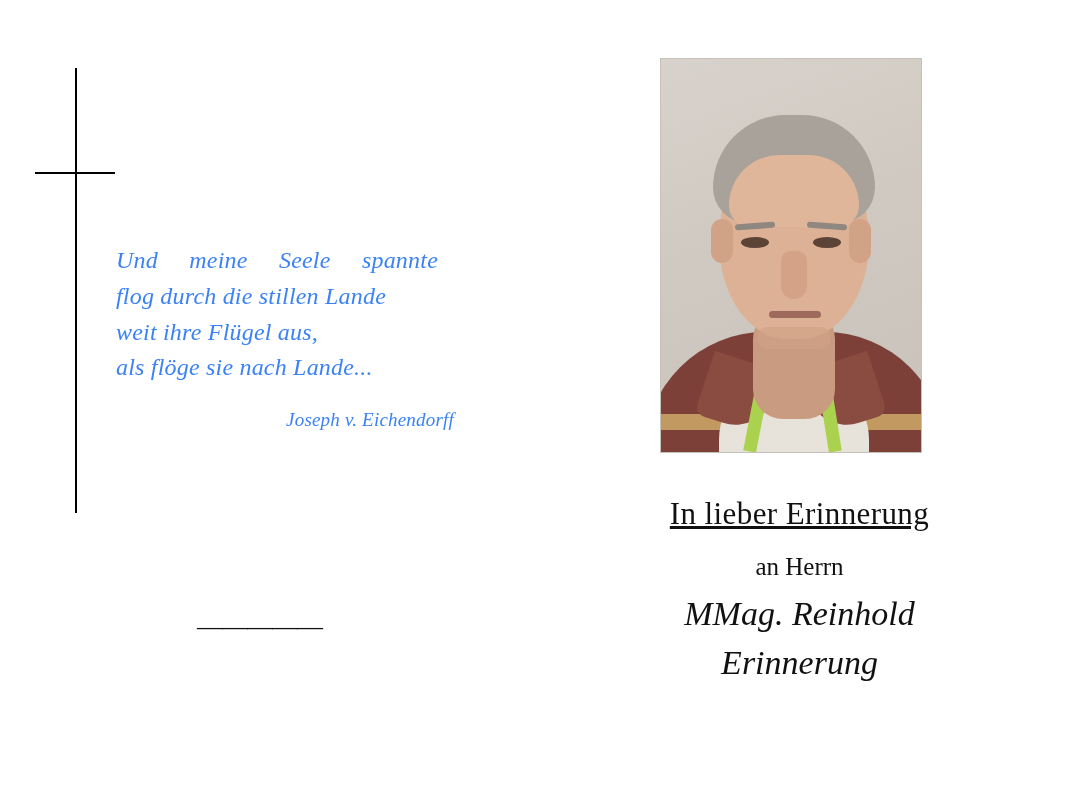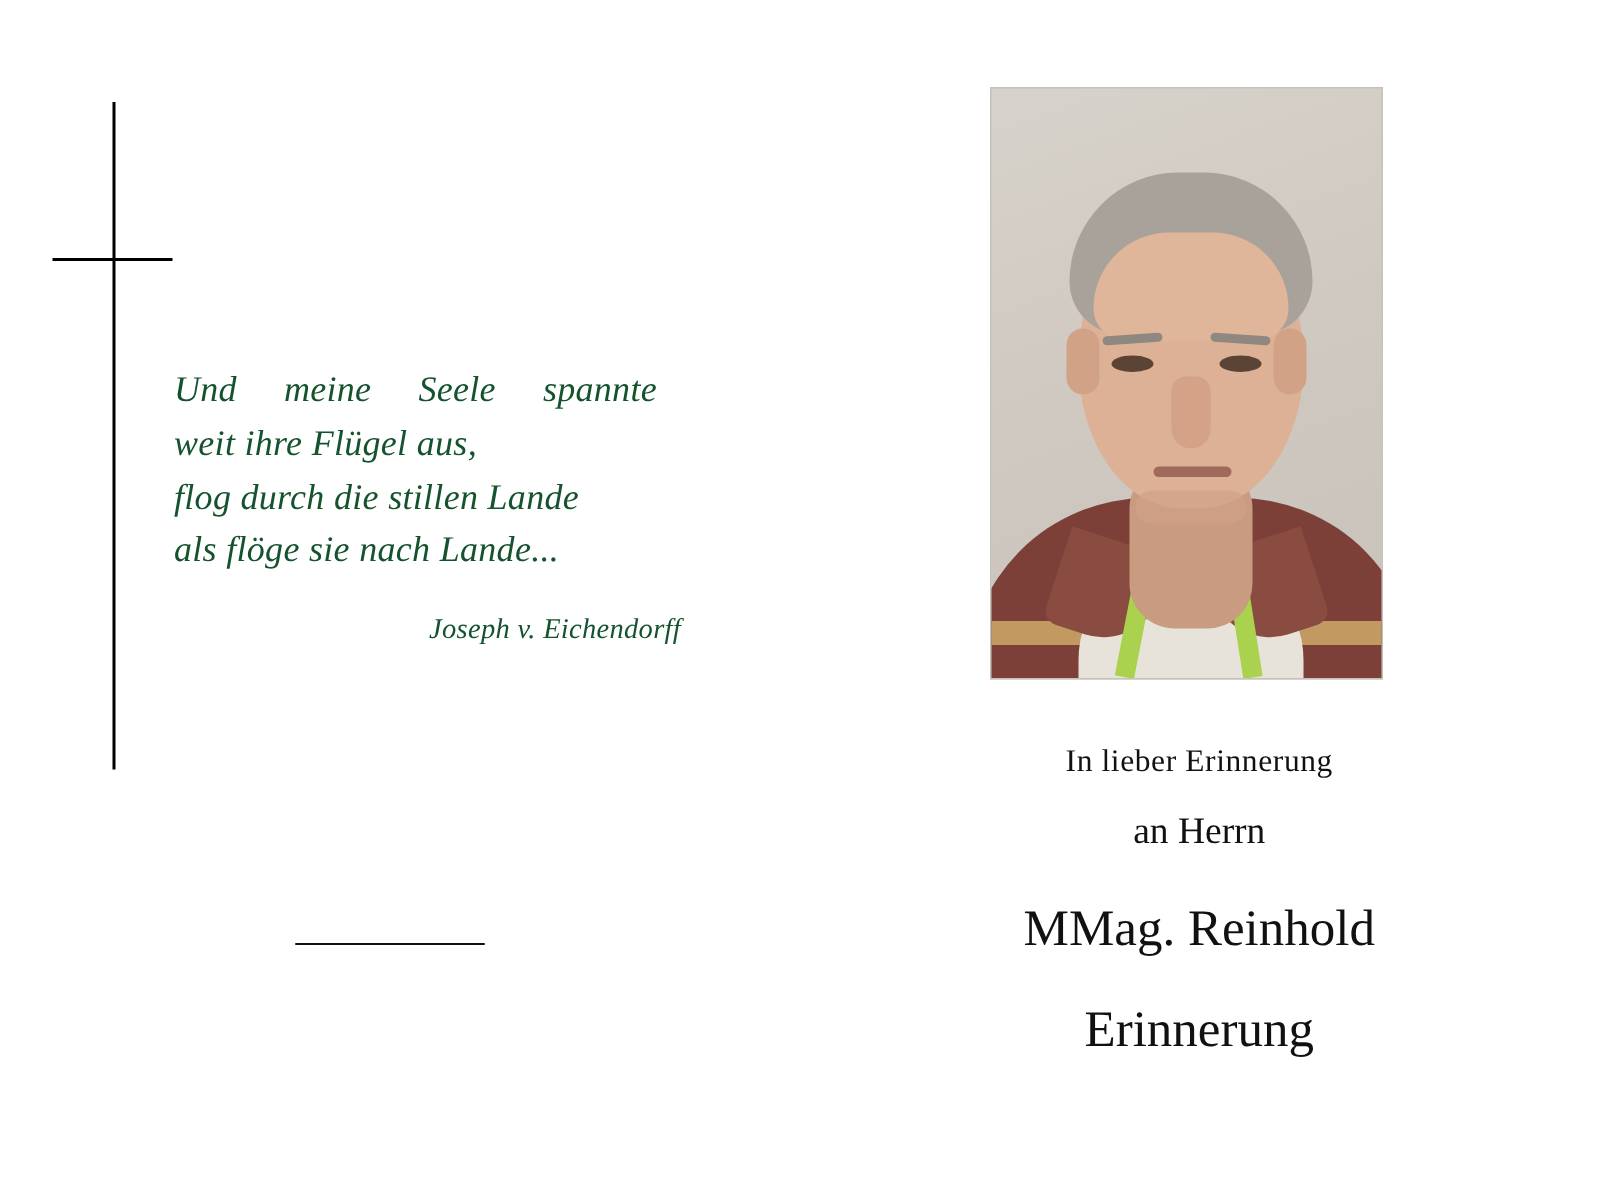--- a/index.html
+++ b/index.html
@@ -60,7 +60,7 @@
     font-size: 24px;
     line-height: 1.49;
     letter-spacing: 0.2px;
-    color: #14532d;
+    color: #3b82f6;
   }
   .poem .line-1 {
     text-align: justify;

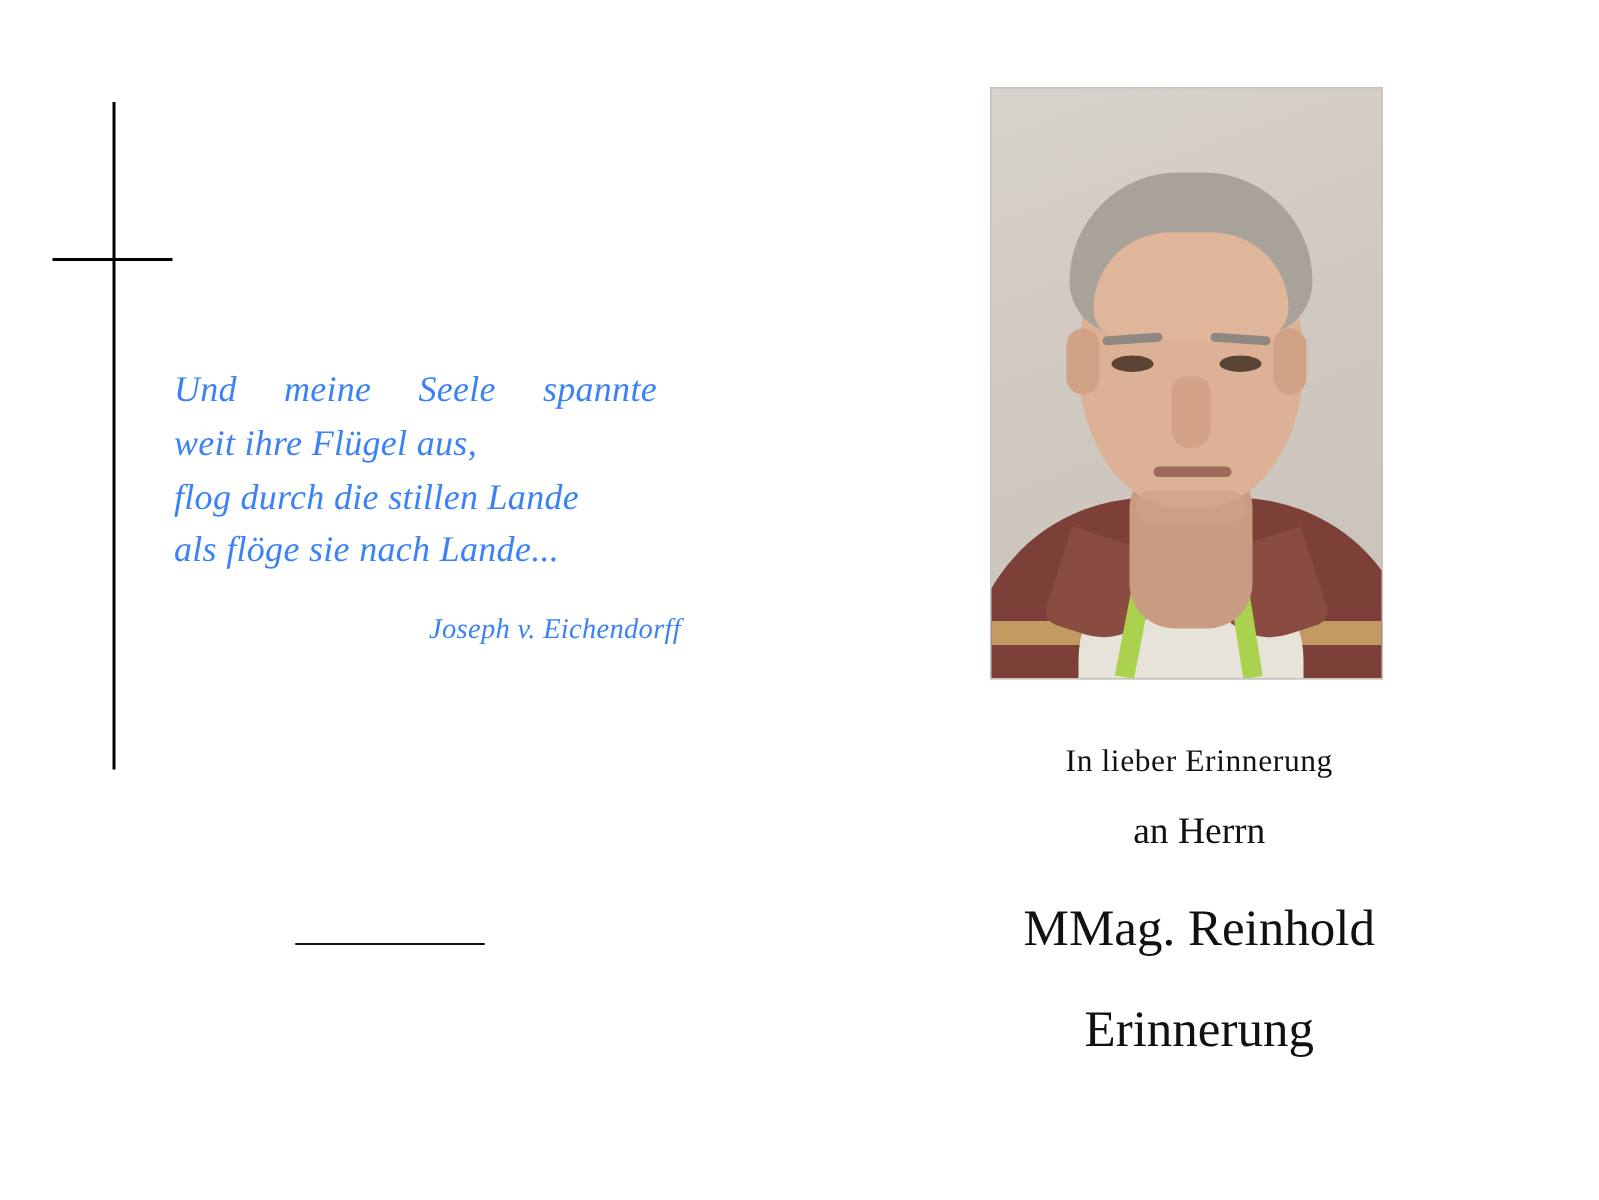--- a/index.html
+++ b/index.html
@@ -299,8 +299,8 @@
 
   <div class="poem">
     <div class="line-1">Und meine Seele spannte</div>
+    <div class="line">flog durch die stillen Lande</div>
     <div class="line">weit ihre Flügel aus,</div>
-    <div class="line">flog durch die stillen Lande</div>
     <div class="line">als flöge sie nach Lande...</div>
     <div class="poem-author">Joseph v. Eichendorff</div>
   </div>

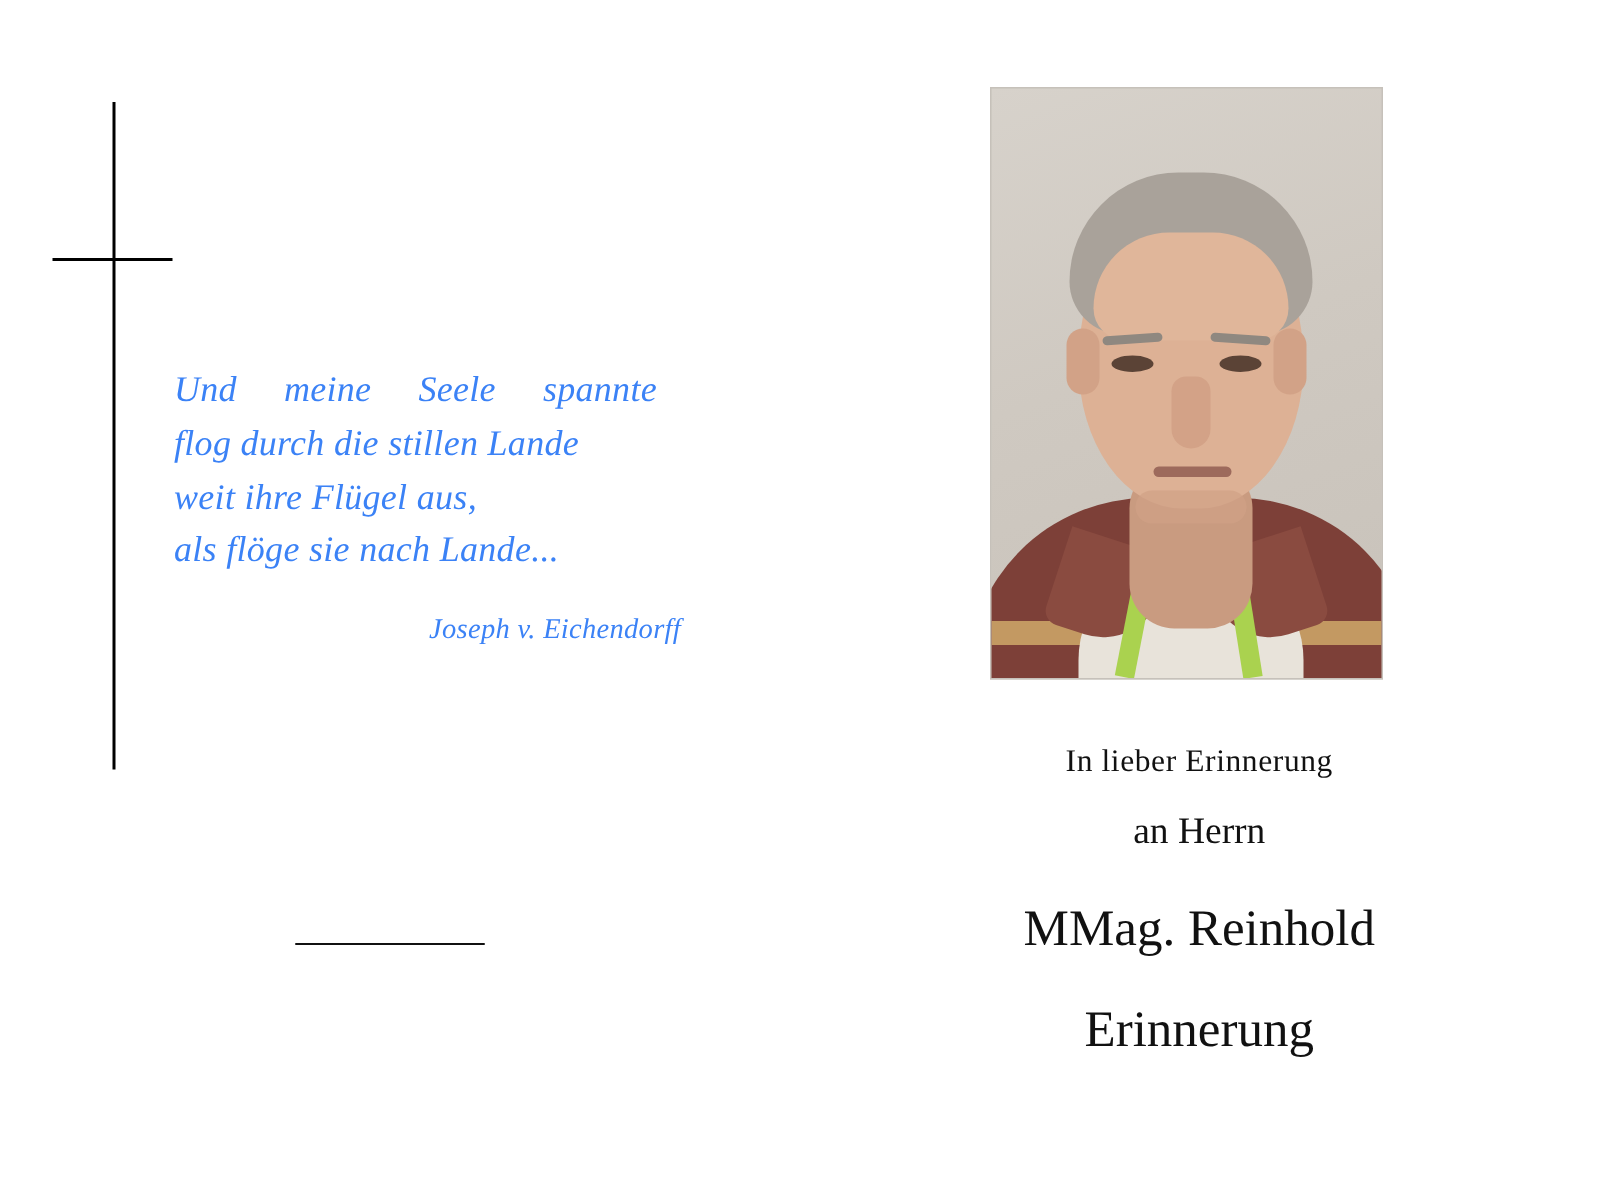--- a/index.html
+++ b/index.html
@@ -267,9 +267,10 @@
     color: #111;
   }
   .mem-line1 {
-    font-size: 21px;
+    font-size: 31px;
     line-height: 1.2;
     letter-spacing: .4px;
+    text-decoration: underline;
   }
   .mem-line2 {
     font-size: 25px;

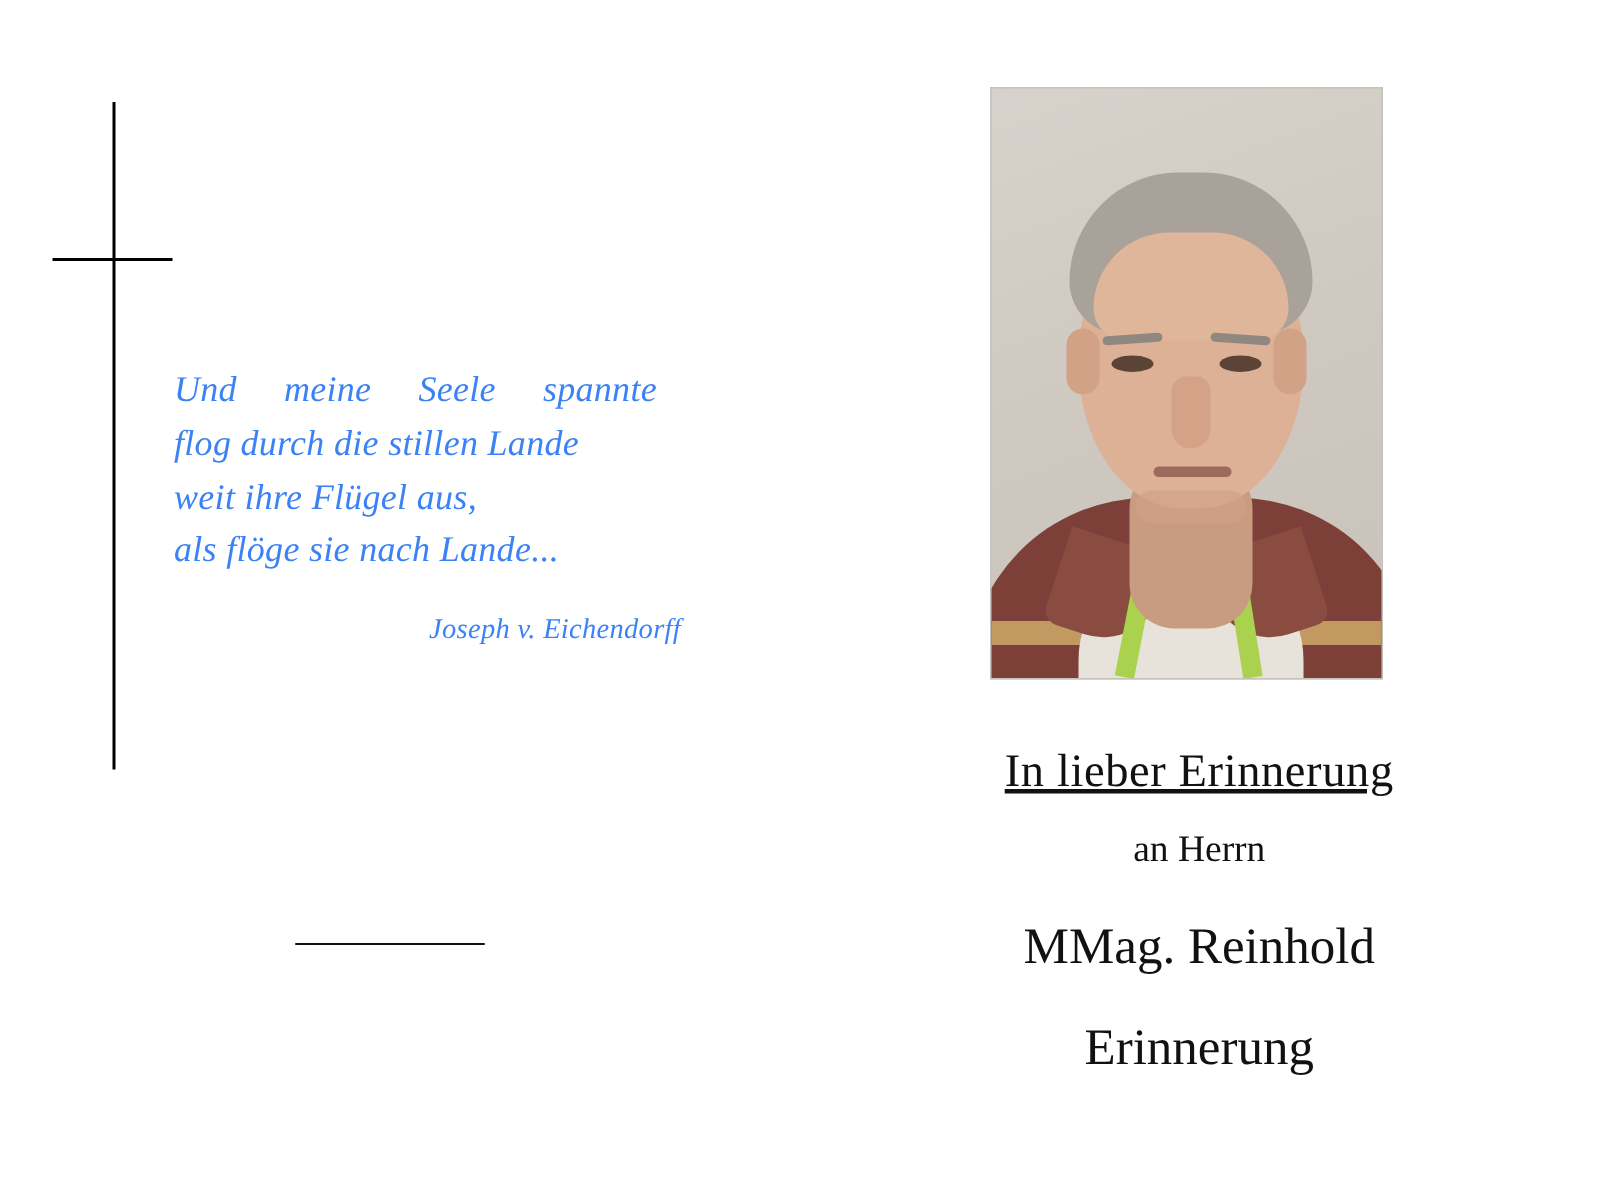--- a/index.html
+++ b/index.html
@@ -279,8 +279,9 @@
   }
   .mem-name {
     font-size: 34px;
+    font-style: italic;
     line-height: 1.28;
-    margin-top: 24px;
+    margin-top: 6px;
   }
   .mem-dates {
     font-size: 26px;

